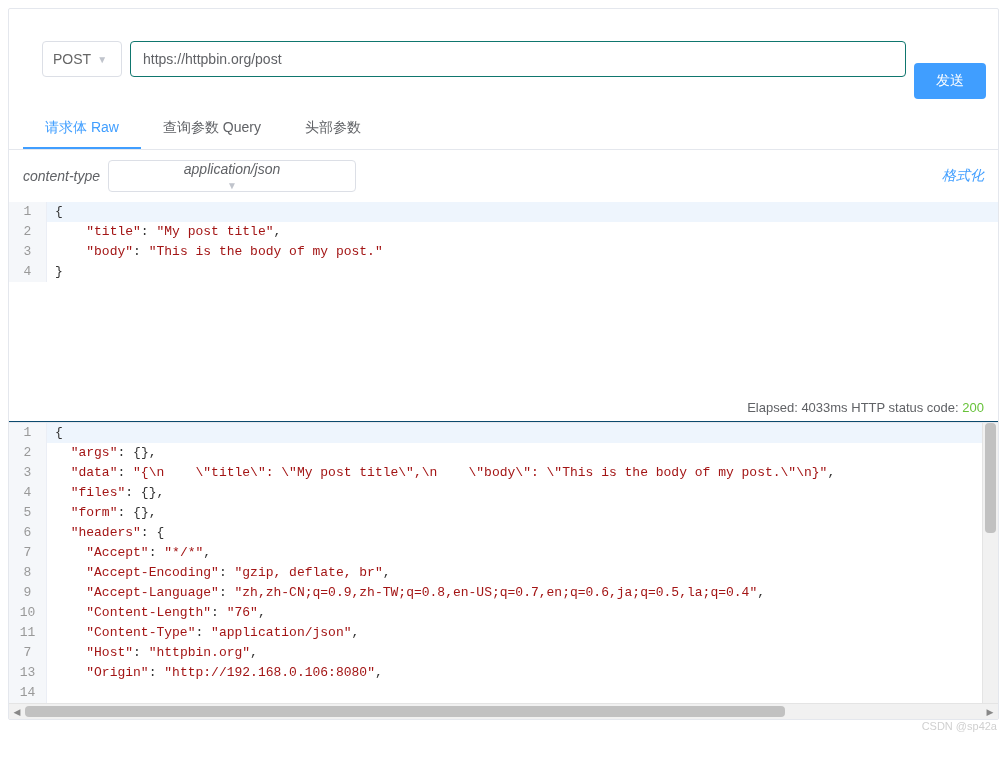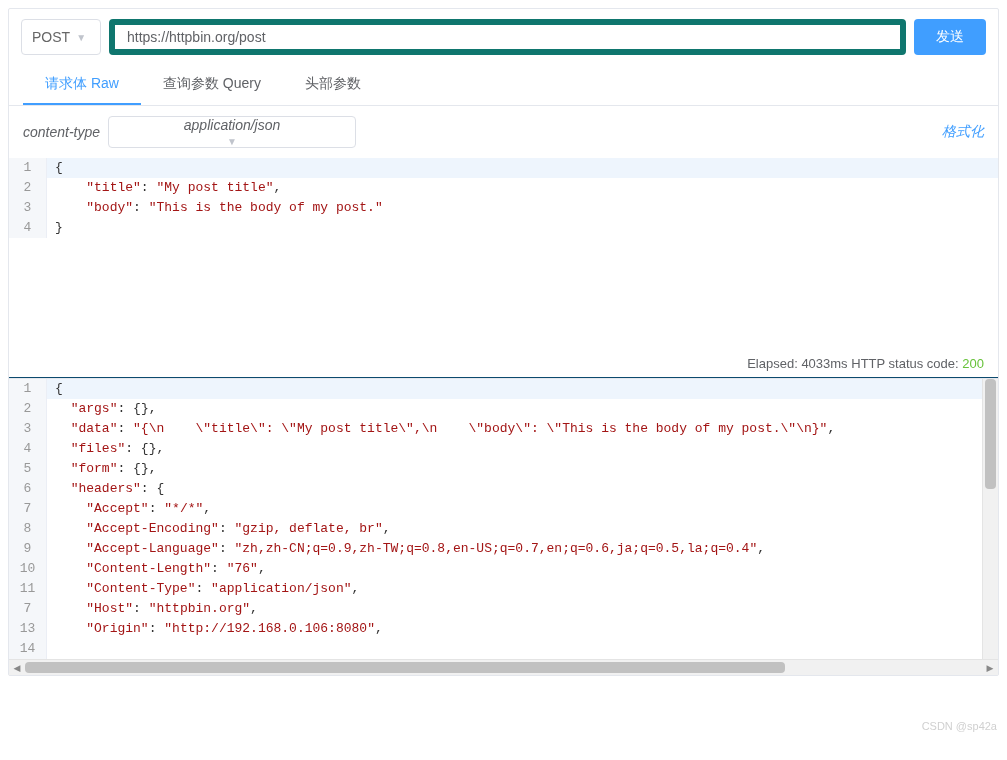--- a/index.html
+++ b/index.html
@@ -21,7 +21,7 @@
   display: flex; align-items: center; gap: 6px;
   border: 1px solid #dcdfe6; border-radius: 4px;
   padding: 6px 10px; height: 36px; width: 80px;
-  color: #666; cursor: pointer;
+  color: #666; cursor: pointer; margin-left: 21px;
 }
 .chev { color: #c0c4cc; font-size: 10px; }
 .url-input {

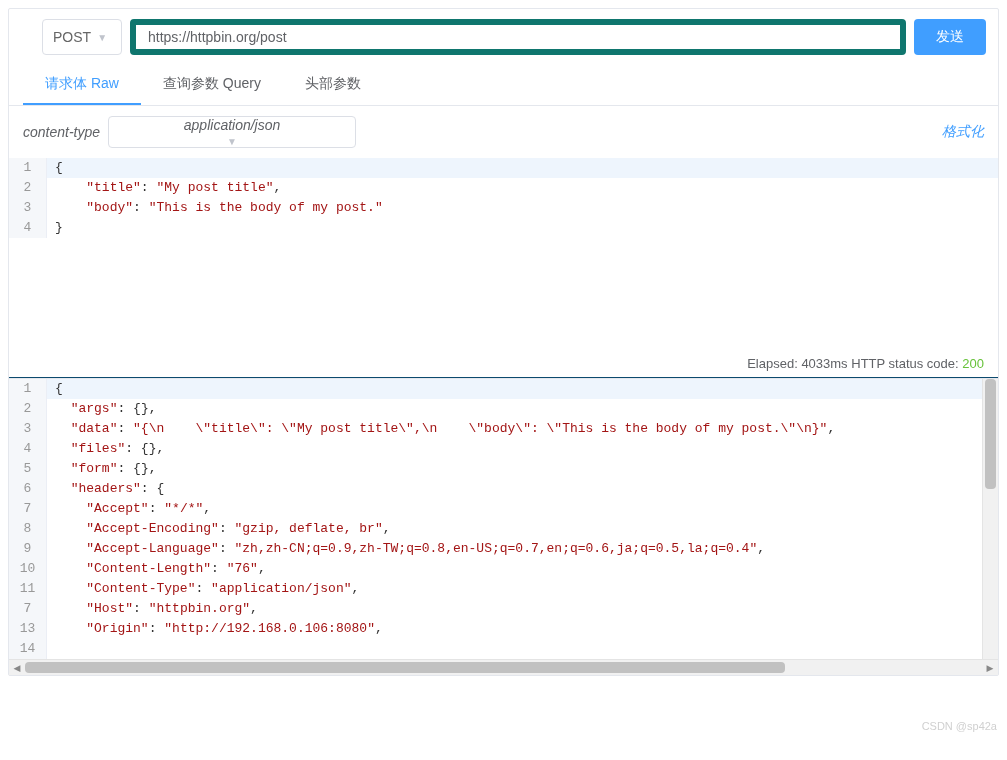--- a/index.html
+++ b/index.html
@@ -25,7 +25,7 @@
 }
 .chev { color: #c0c4cc; font-size: 10px; }
 .url-input {
-  flex: 1; height: 36px; border: 6px solid #0f766e;
+  flex: 1; height: 36px; border: 1px solid #0f766e;
   border-radius: 4px; padding: 0 12px; font-size: 14px;
   color: #606266; outline: none;
 }

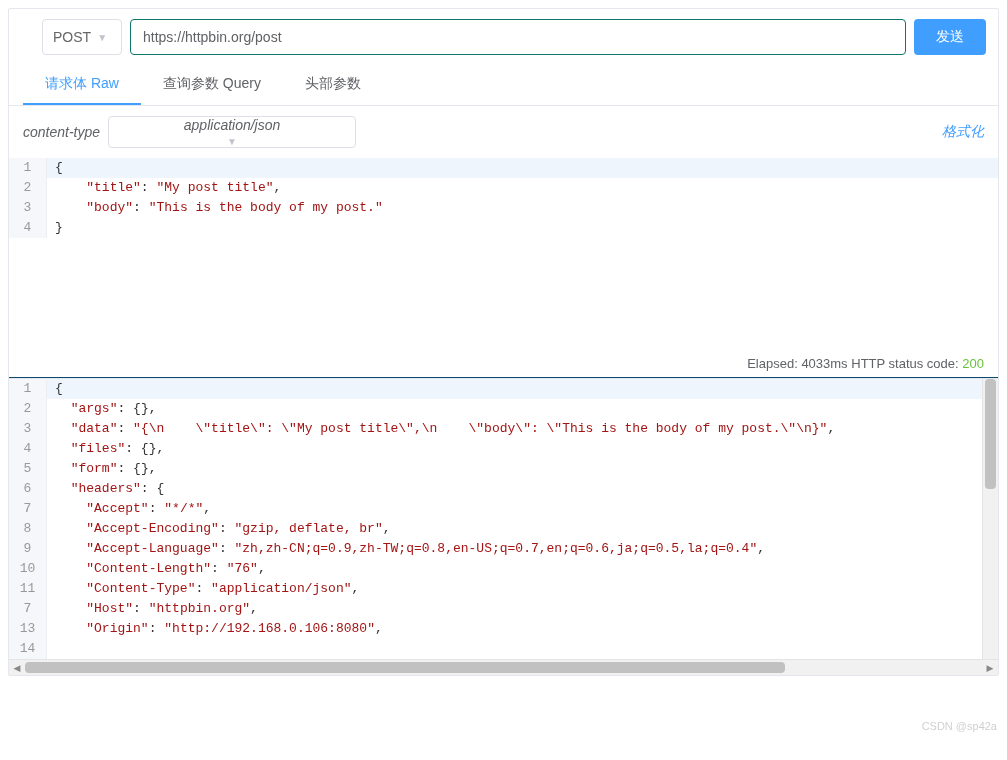--- a/index.html
+++ b/index.html
@@ -32,7 +32,7 @@
 .send-btn {
   background: #409eff; color: #fff; border: none;
   border-radius: 4px; height: 36px; padding: 0 22px;
-  font-size: 14px; cursor: pointer;
+  font-size: 14px; cursor: pointer; margin-top: 44px;
 }
 .tabs {
   display: flex; align-items: center; gap: 0;

